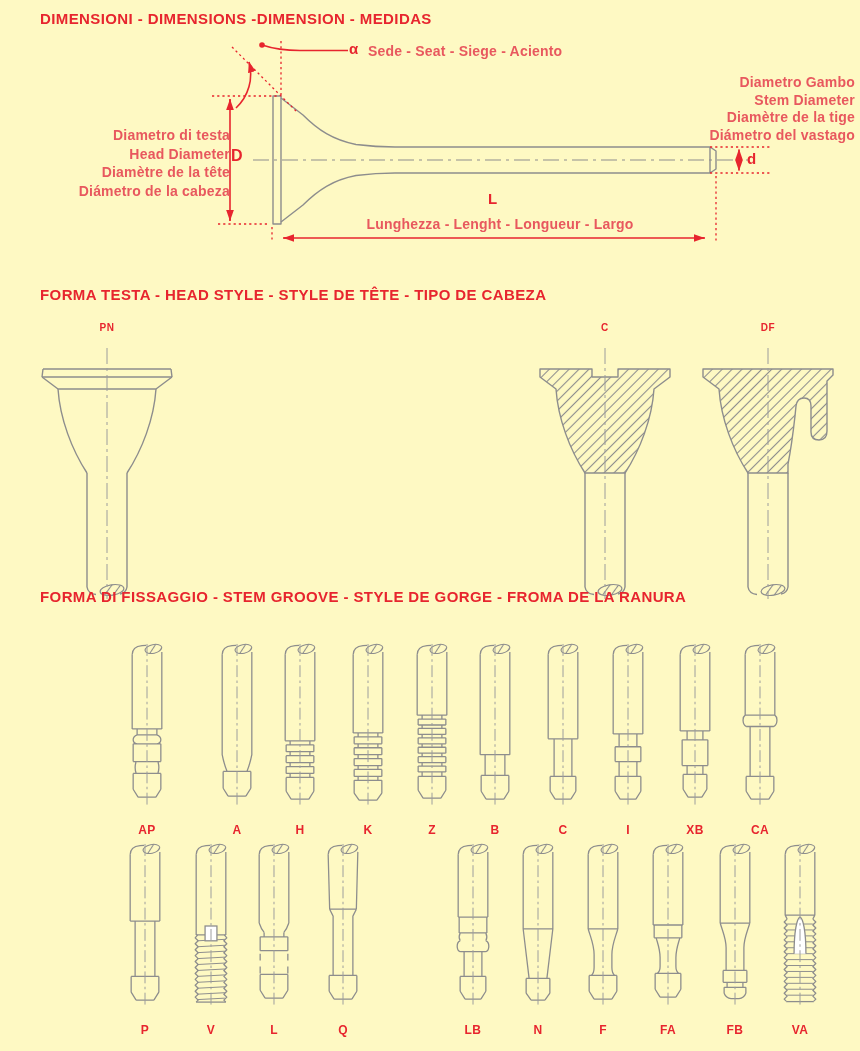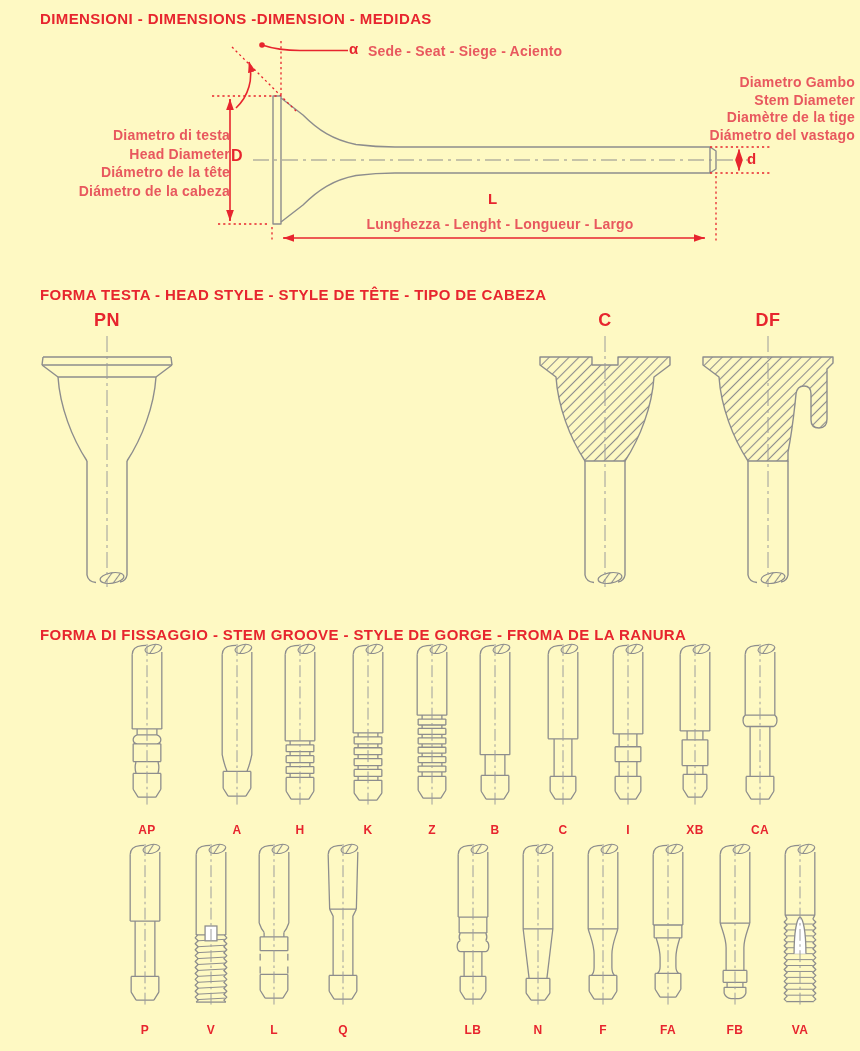--- a/index.html
+++ b/index.html
@@ -78,7 +78,7 @@
   <div class="rtext" style="left:32px;top:126px;width:198px;text-align:right">
     <div>Diametro di testa</div>
     <div>Head Diameter</div>
-    <div>Diámetro de la tête</div>
+    <div>Diamètre de la tête</div>
     <div>Diámetro de la cabeza</div>
   </div>
   <div class="sym" style="left:231px;top:147px;font-size:16px">D</div>

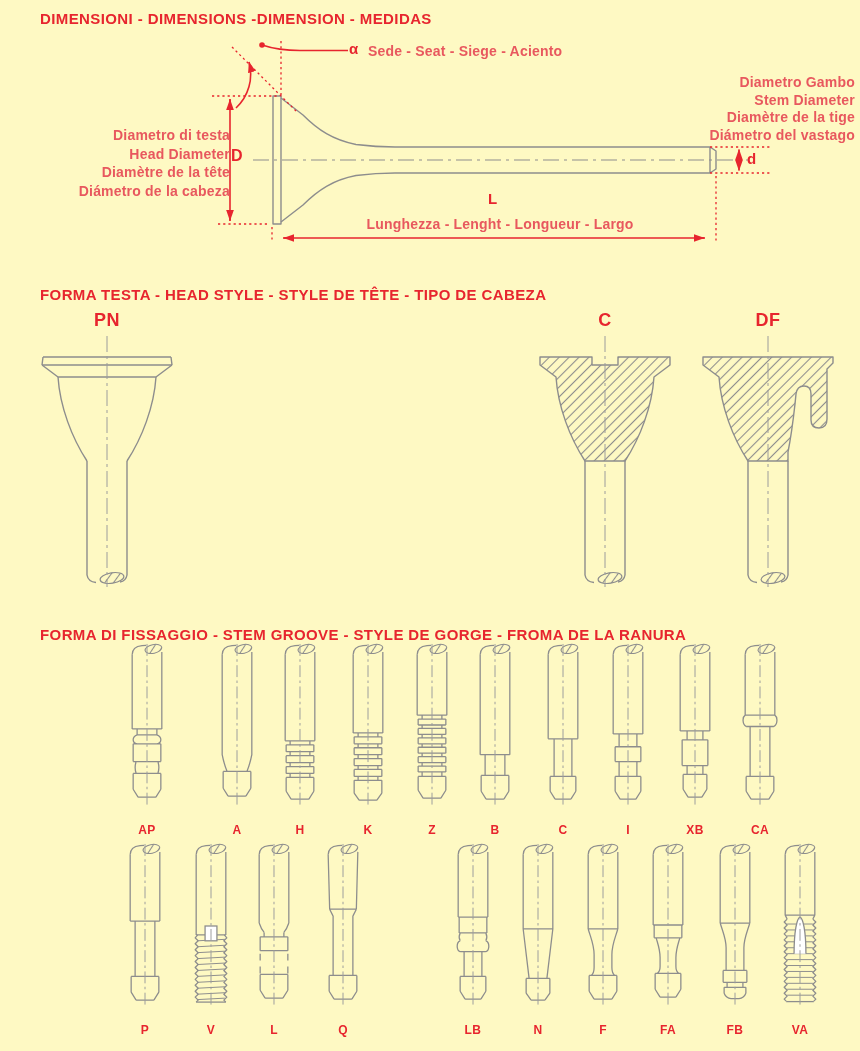--- a/index.html
+++ b/index.html
@@ -11,7 +11,7 @@
   .rtext{position:absolute;font-size:14px;color:var(--redlight);letter-spacing:.2px;line-height:18.5px;white-space:nowrap;font-weight:bold;}
   .sym{position:absolute;font-size:15px;font-weight:700;color:var(--red);}
   .headfig{position:absolute;top:310px;width:150px;text-align:center;}
-  .fig-label{font-size:18px;font-weight:700;color:var(--red);height:22px;letter-spacing:.6px;}
+  .fig-label{font-size:10px;font-weight:700;color:var(--red);height:22px;letter-spacing:.6px;margin-top:12px;}
   .stem{position:absolute;text-align:center;}
   .r1{top:642px;} .r2{top:842px;}
   .stem svg{display:block;margin:0 auto;}

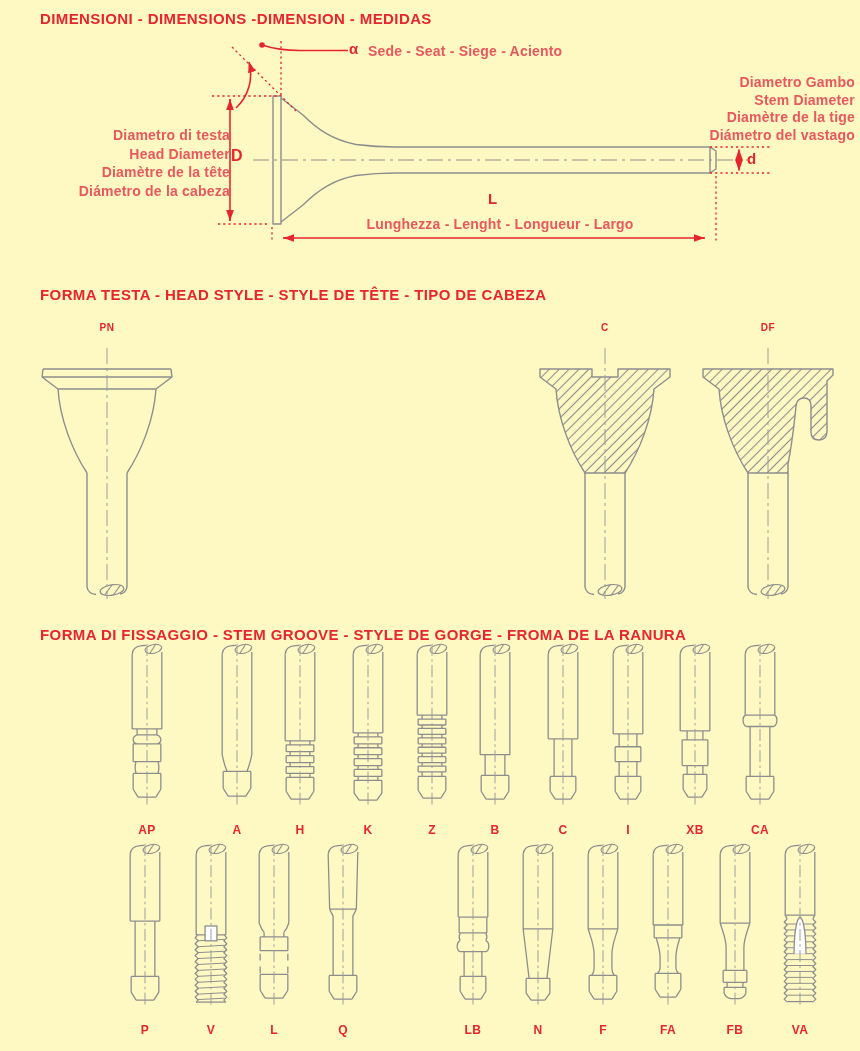--- a/index.html
+++ b/index.html
@@ -136,7 +136,7 @@
     </svg>
   </div>
 
-  <div class="sec-title" style="top:626px">FORMA DI FISSAGGIO - STEM GROOVE - STYLE DE GORGE - FROMA DE LA RANURA</div>
+  <div class="sec-title" style="top:588px">FORMA DI FISSAGGIO - STEM GROOVE - STYLE DE GORGE - FROMA DE LA RANURA</div>
 
   <div class="stem r1" style="left:117px;width:60px">
     <svg width="44" height="168" viewBox="0 0 44 170">

